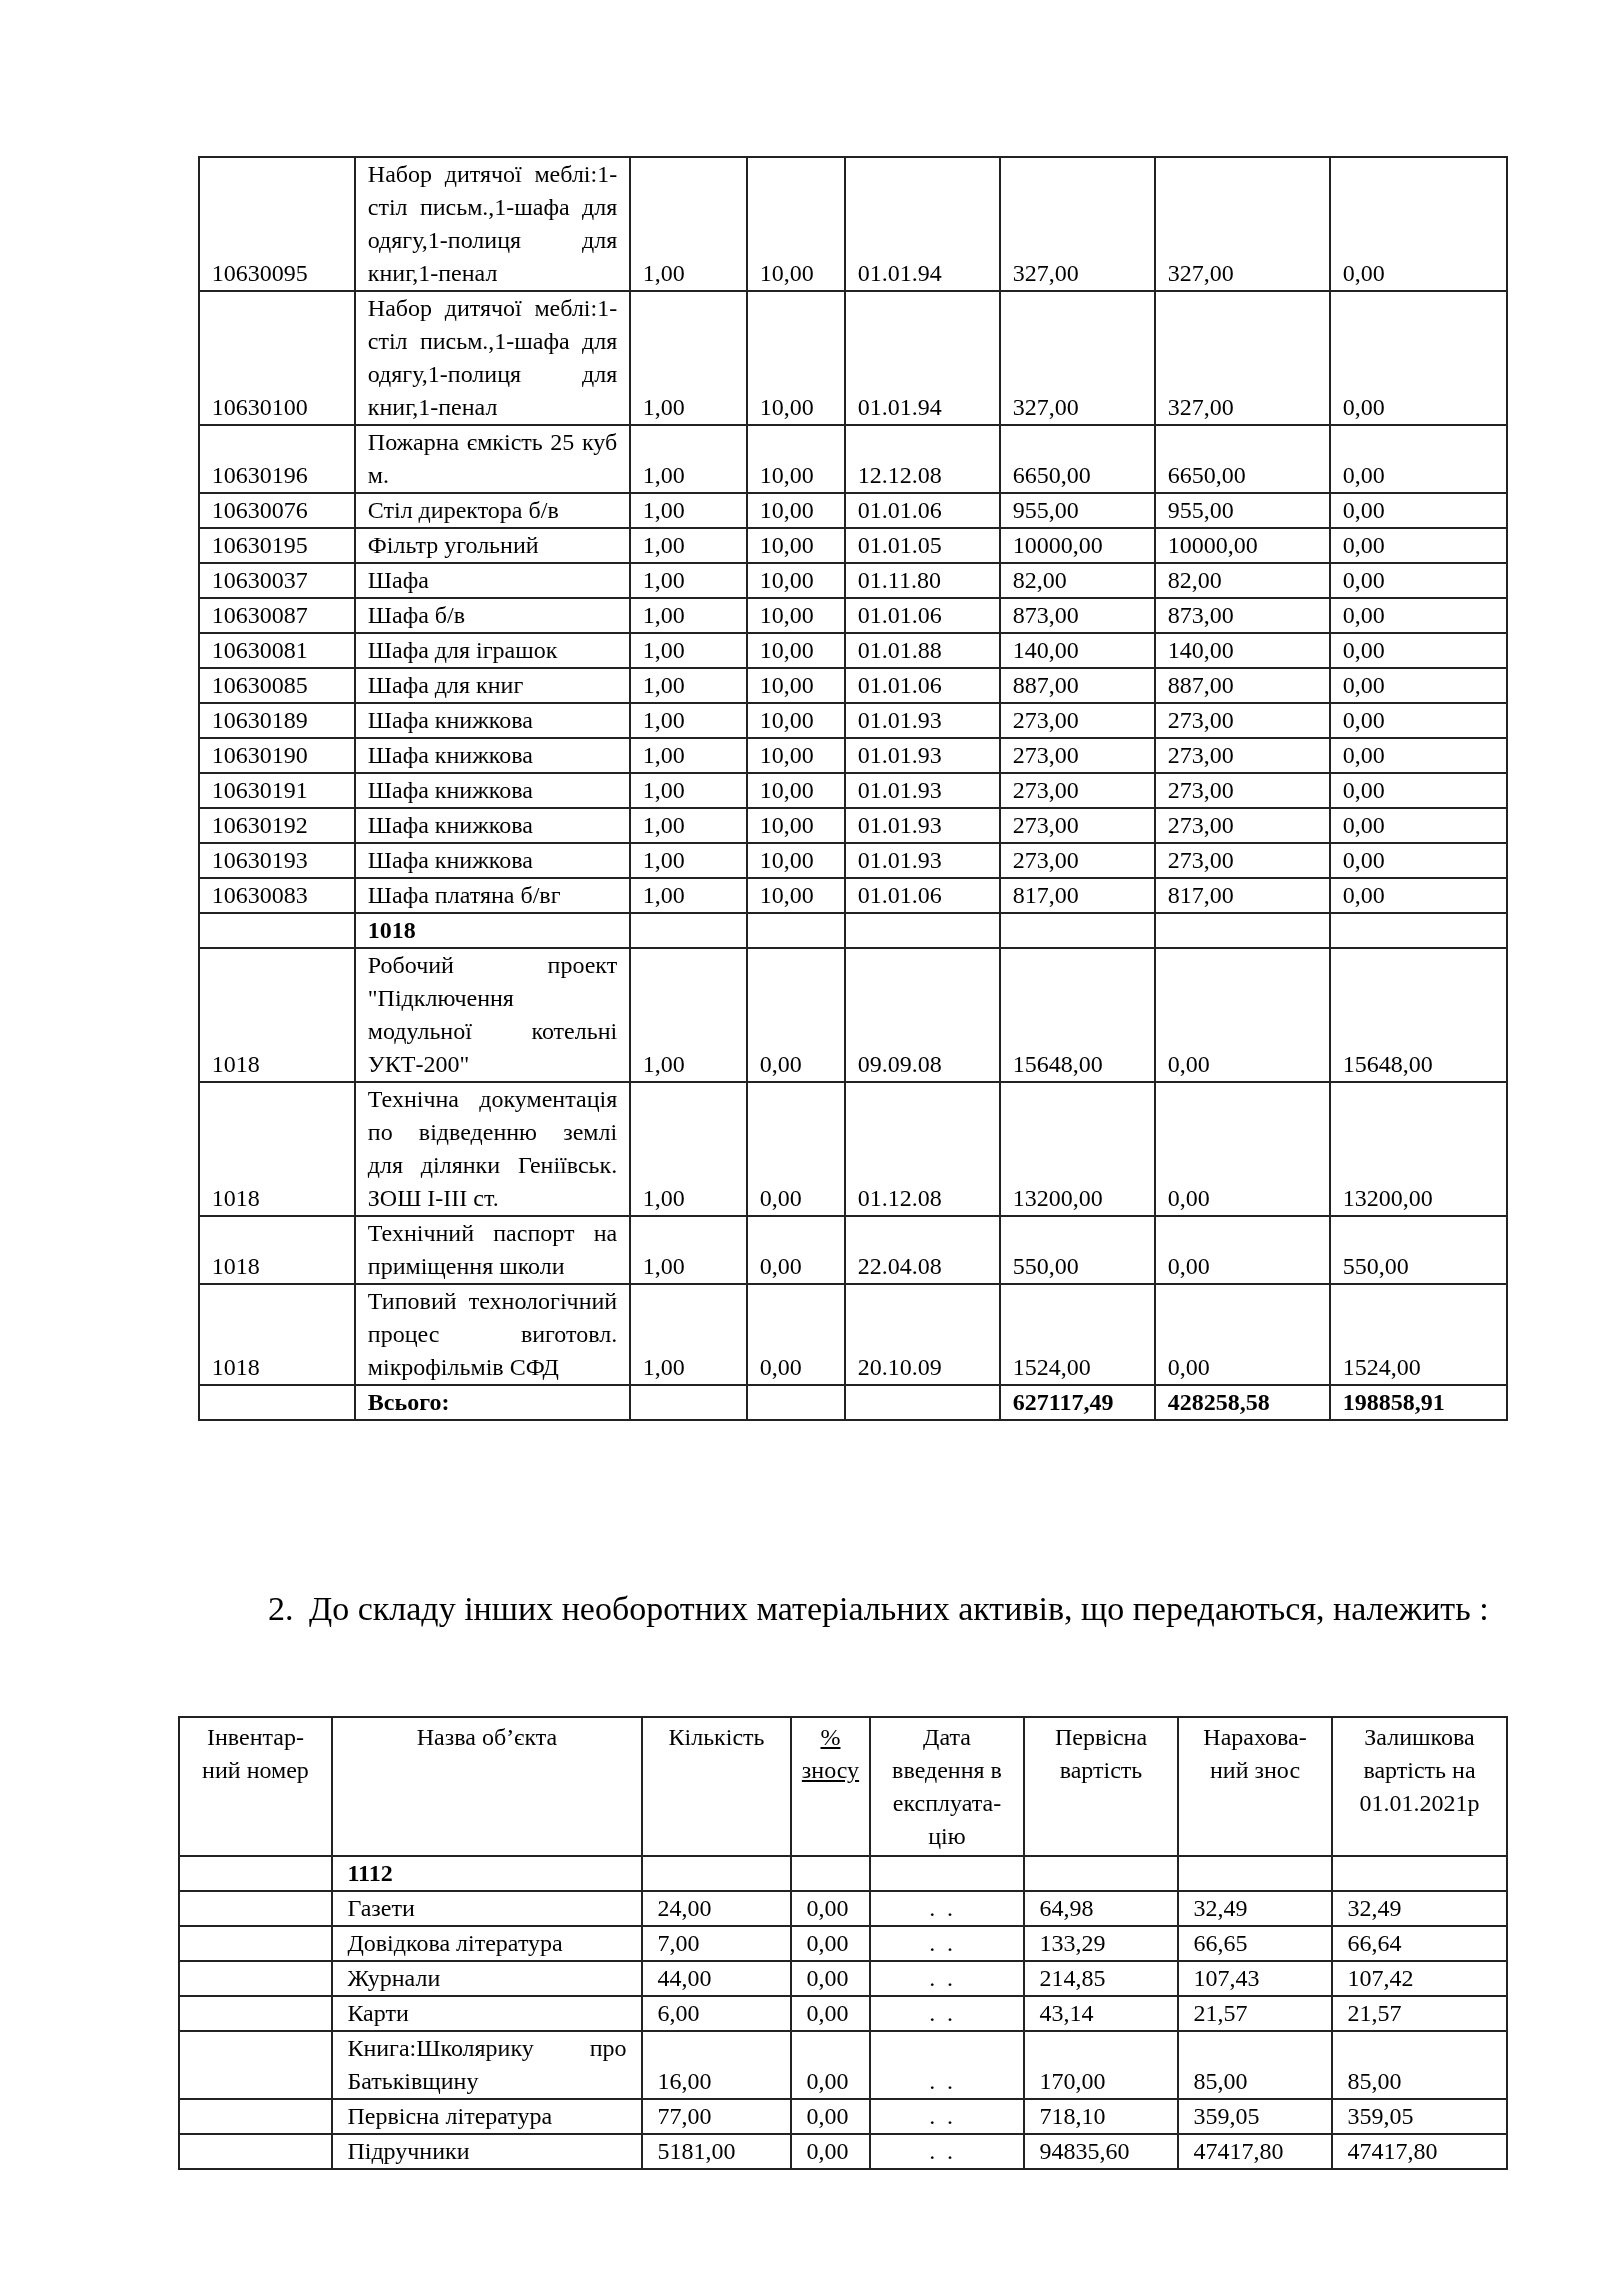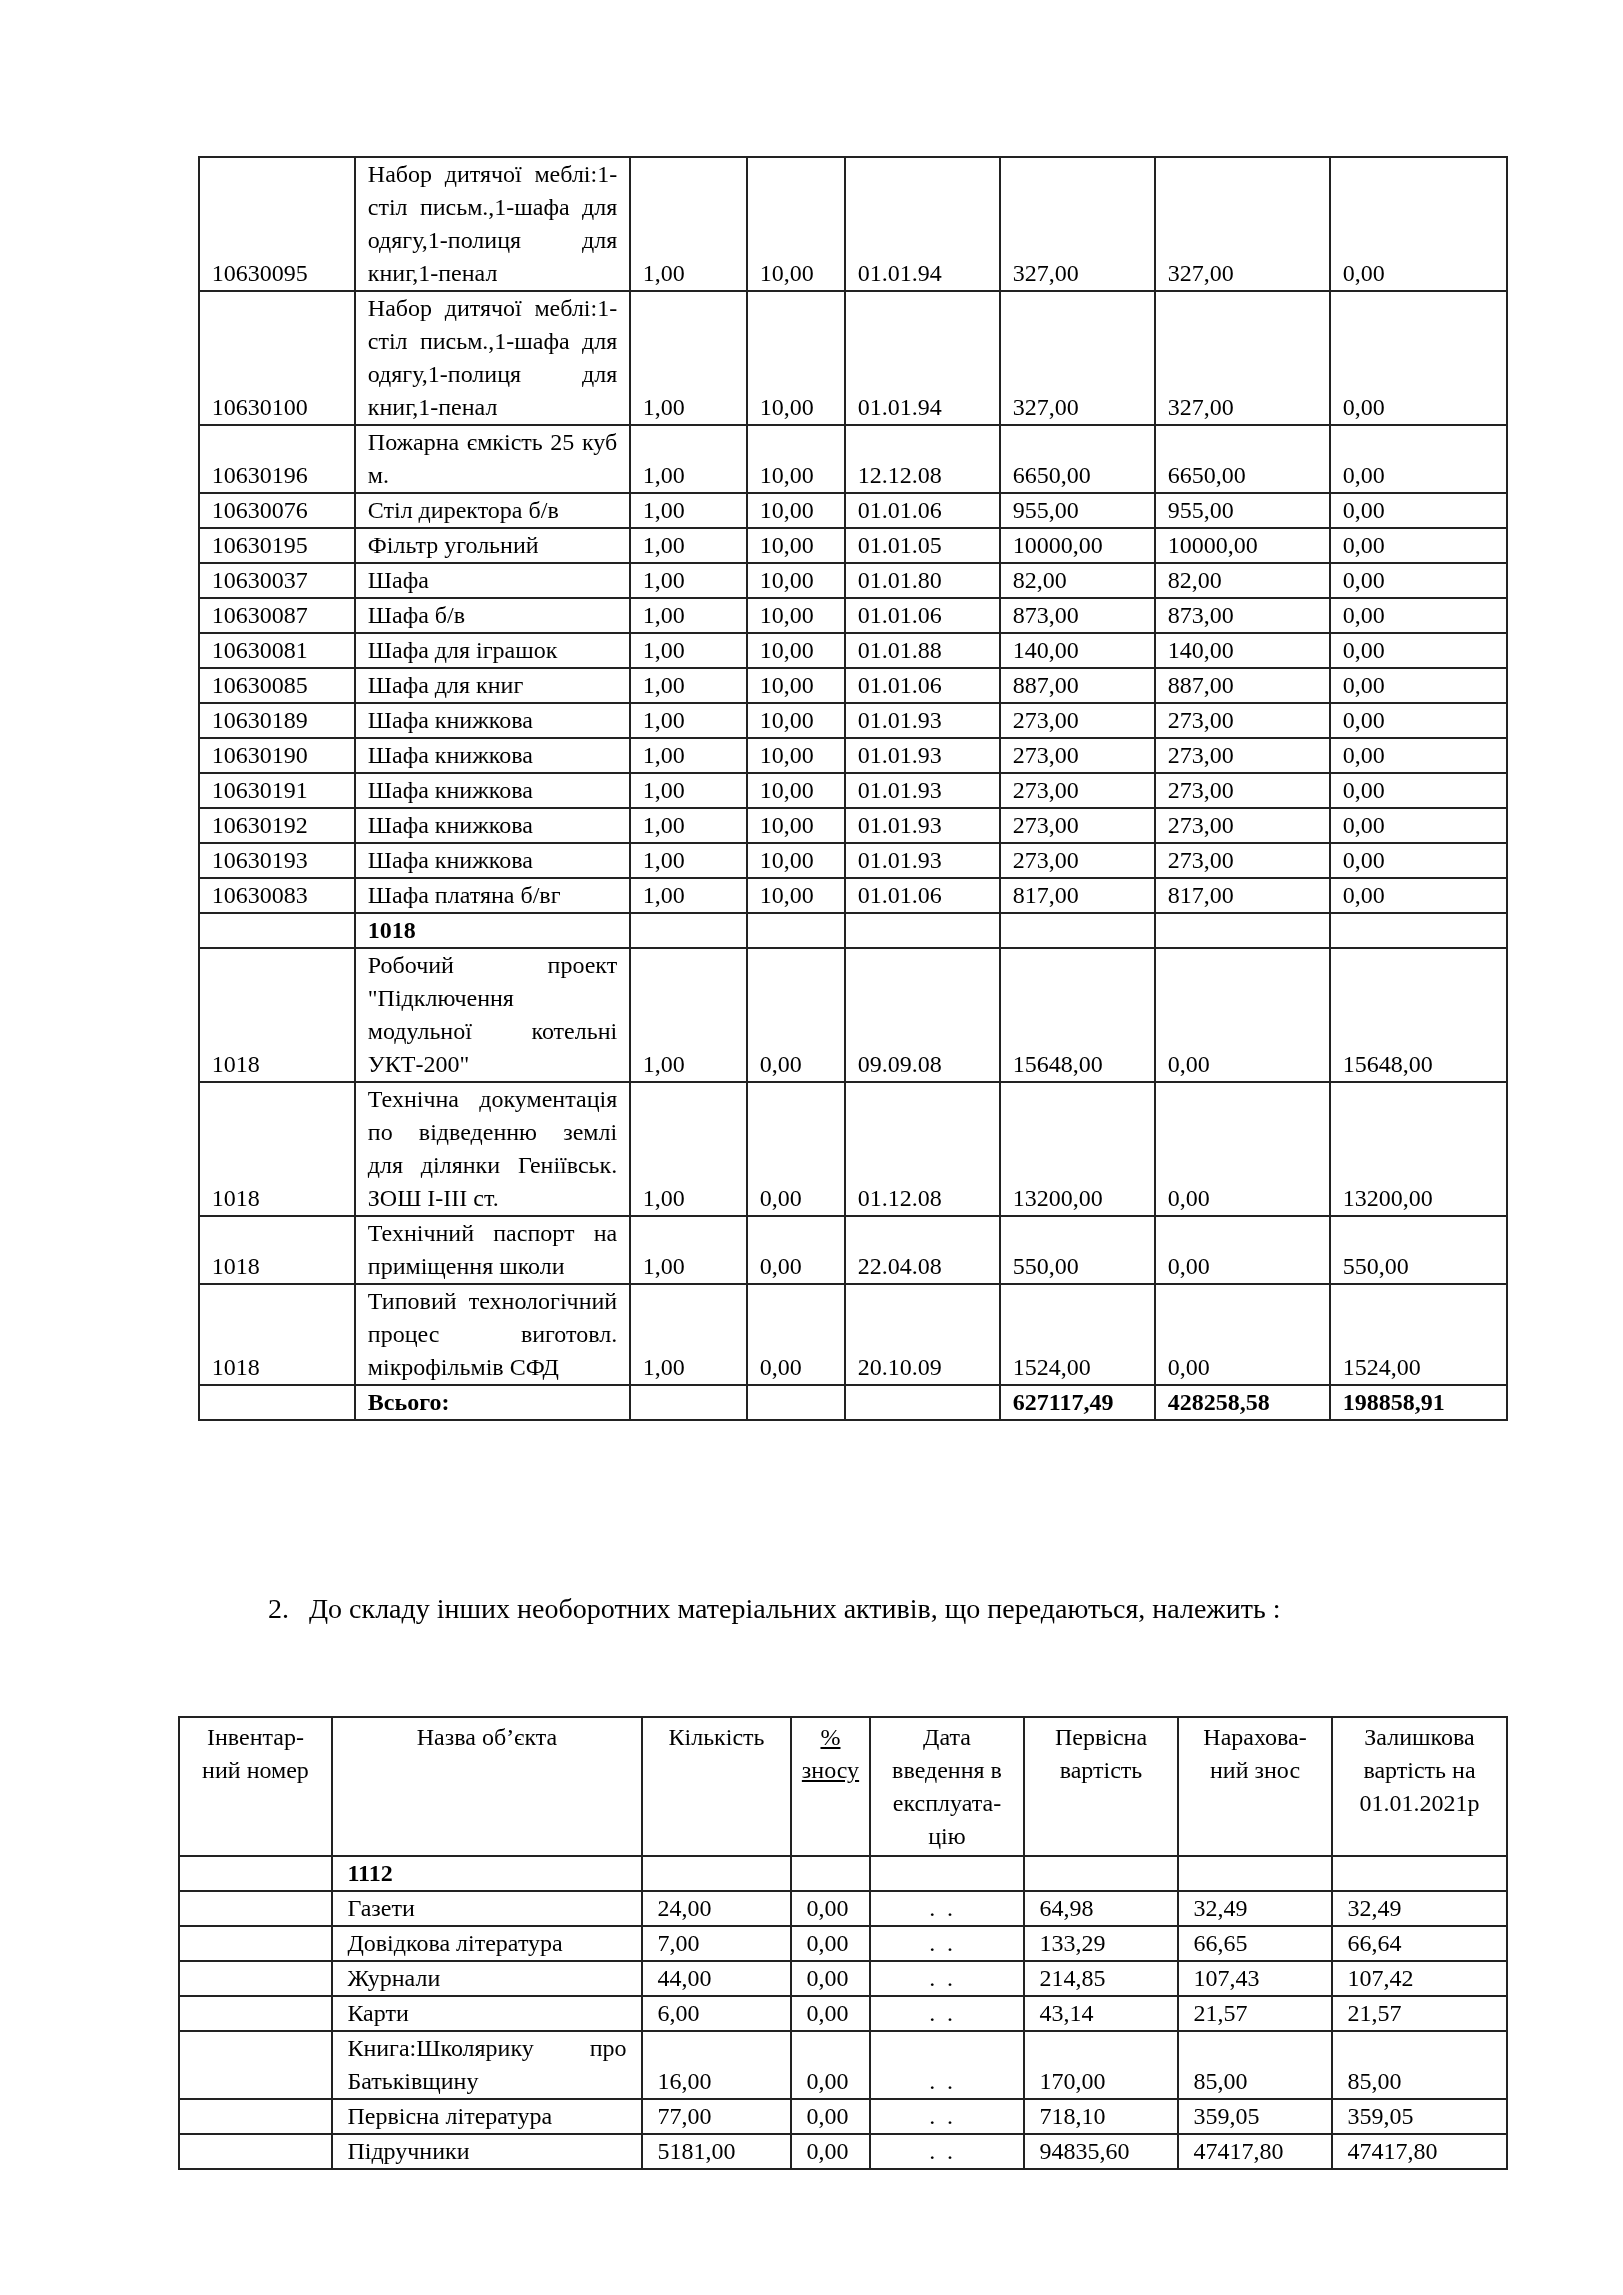--- a/index.html
+++ b/index.html
@@ -102,7 +102,7 @@
         <td class="name">Шафа</td>
         <td>1,00</td>
         <td>10,00</td>
-        <td>01.01.80</td>
+        <td>01.11.80</td>
         <td>82,00</td>
         <td>82,00</td>
         <td>0,00</td>

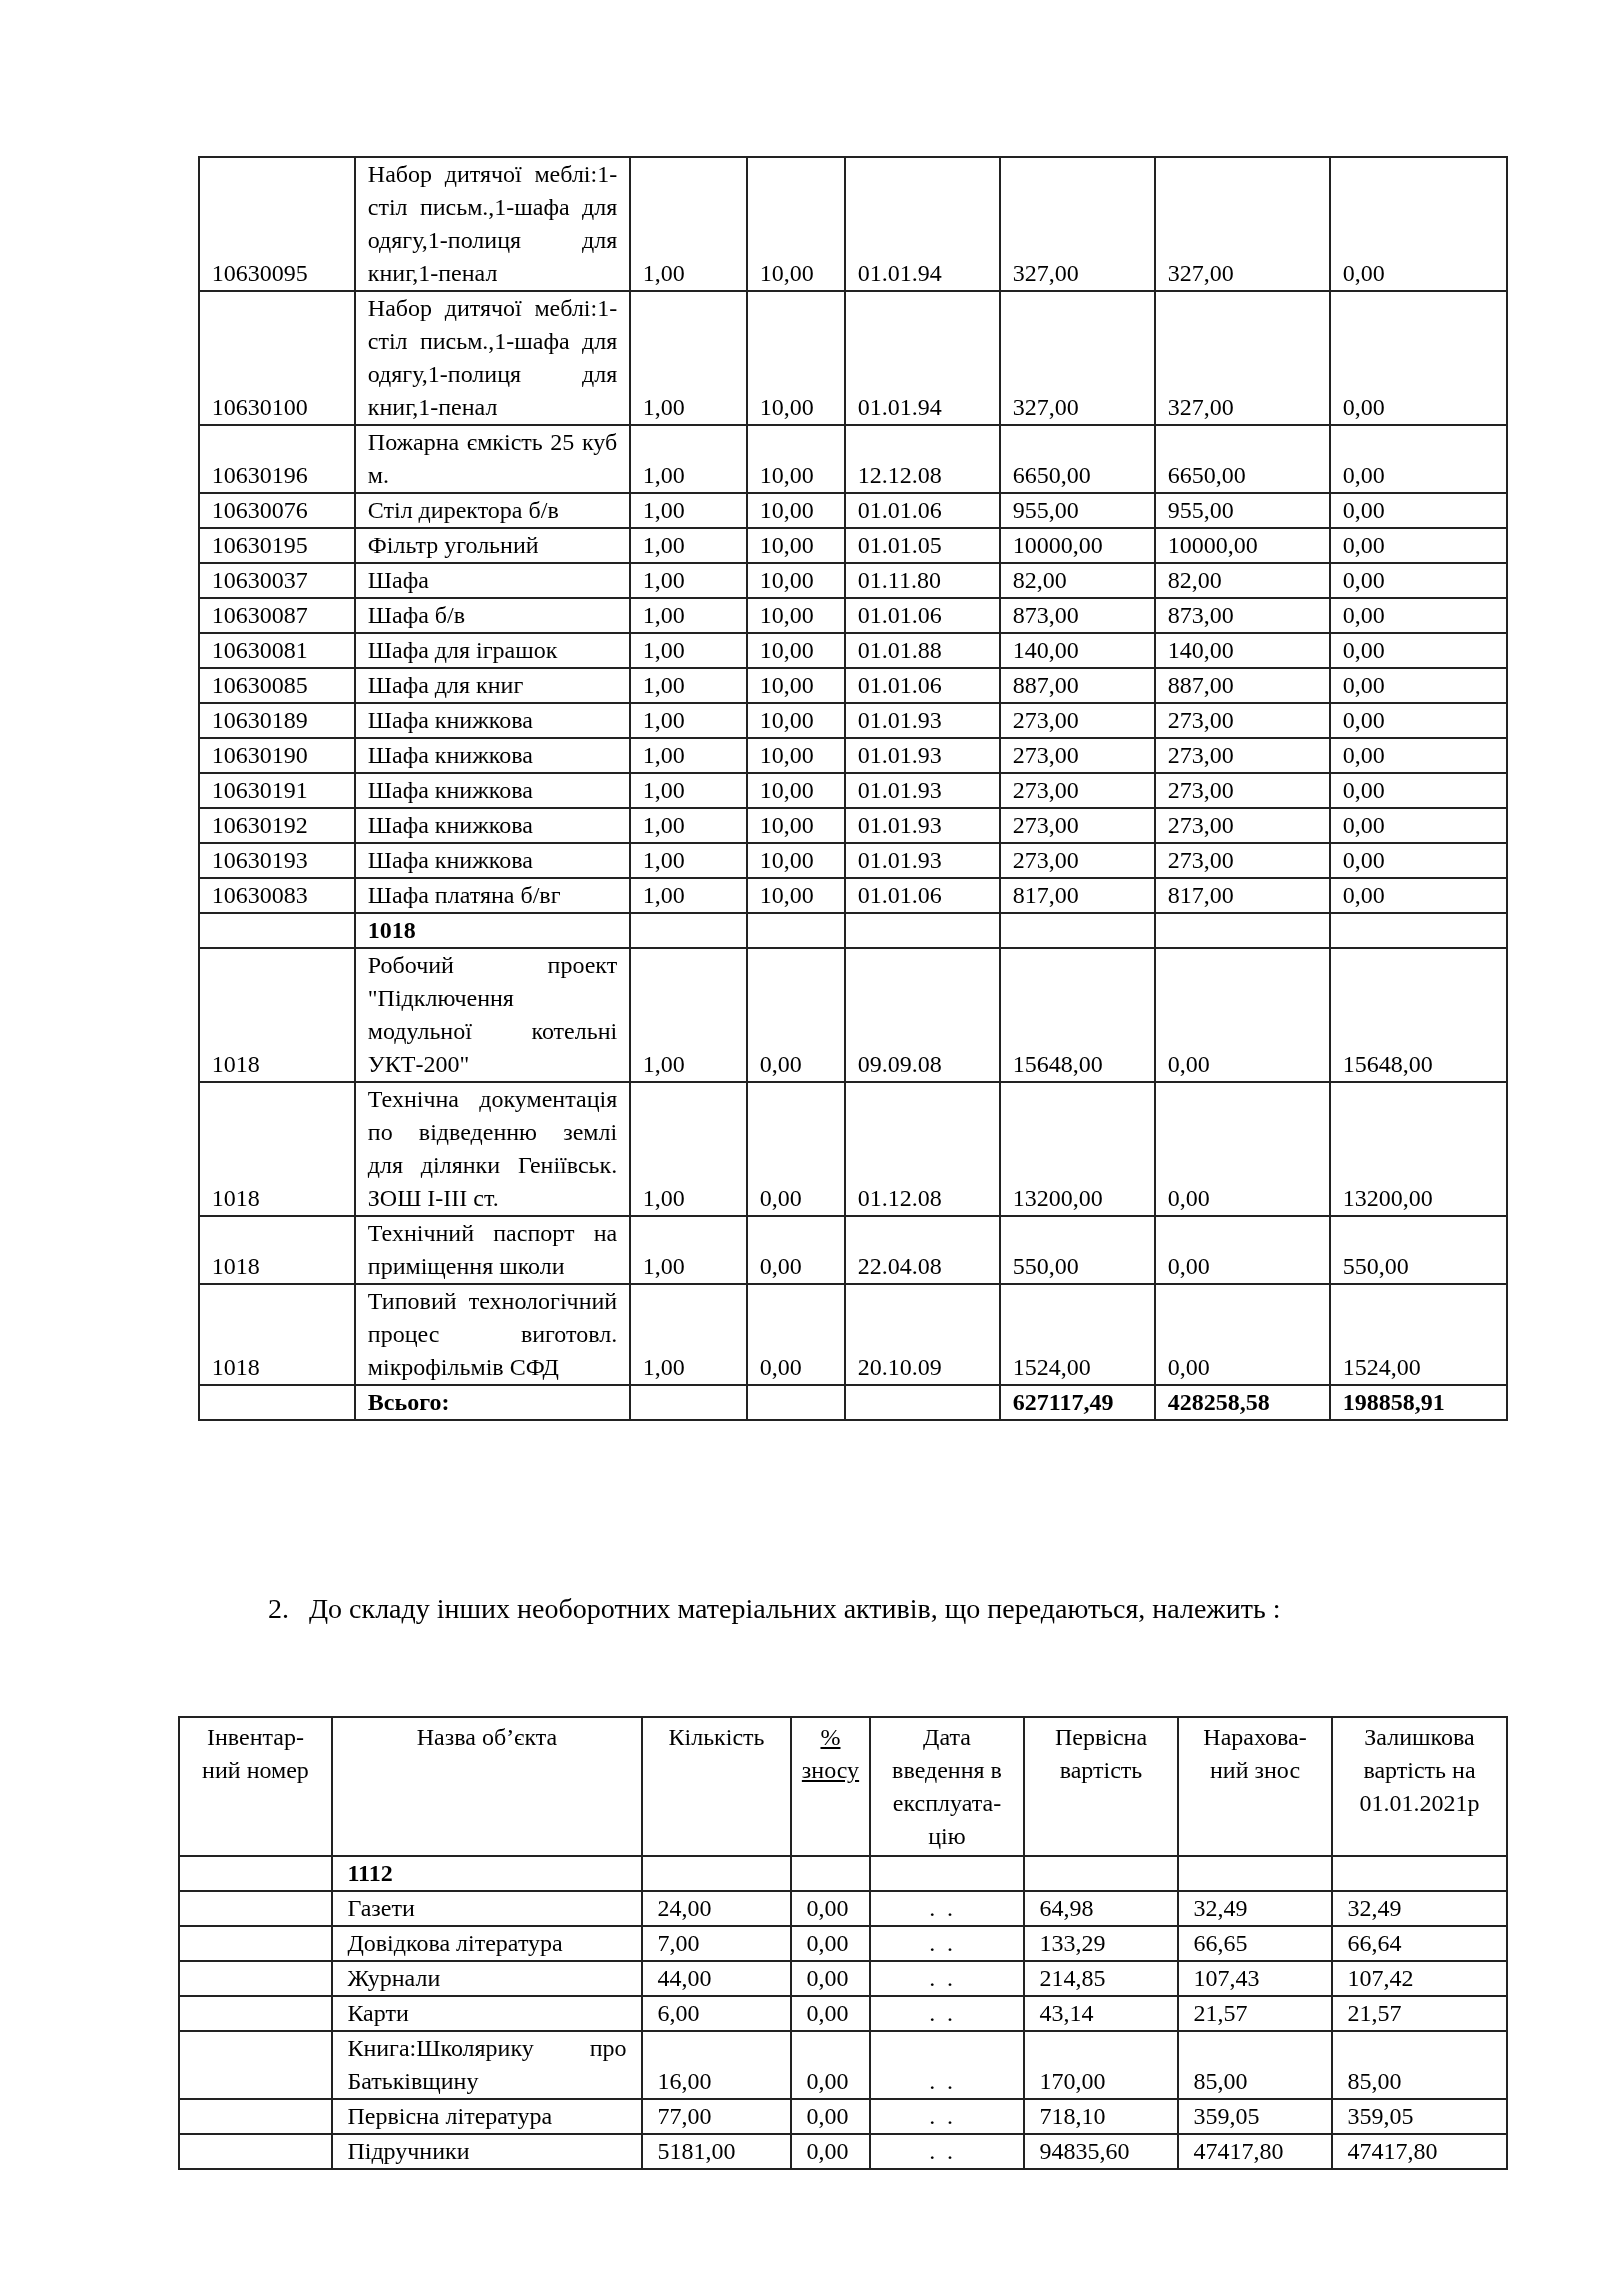--- a/index.html
+++ b/index.html
@@ -28,7 +28,7 @@
   #t2 td.date { text-align: center; letter-spacing: 11.8px; }
   .section-title {
     position: absolute; left: 268px; top: 1589px;
-    font-size: 28px; line-height: 39px; white-space: nowrap;
+    font-size: 34px; line-height: 39px; white-space: nowrap;
   }
   .section-title .num { display: inline-block; width: 41px; }
 </style>

